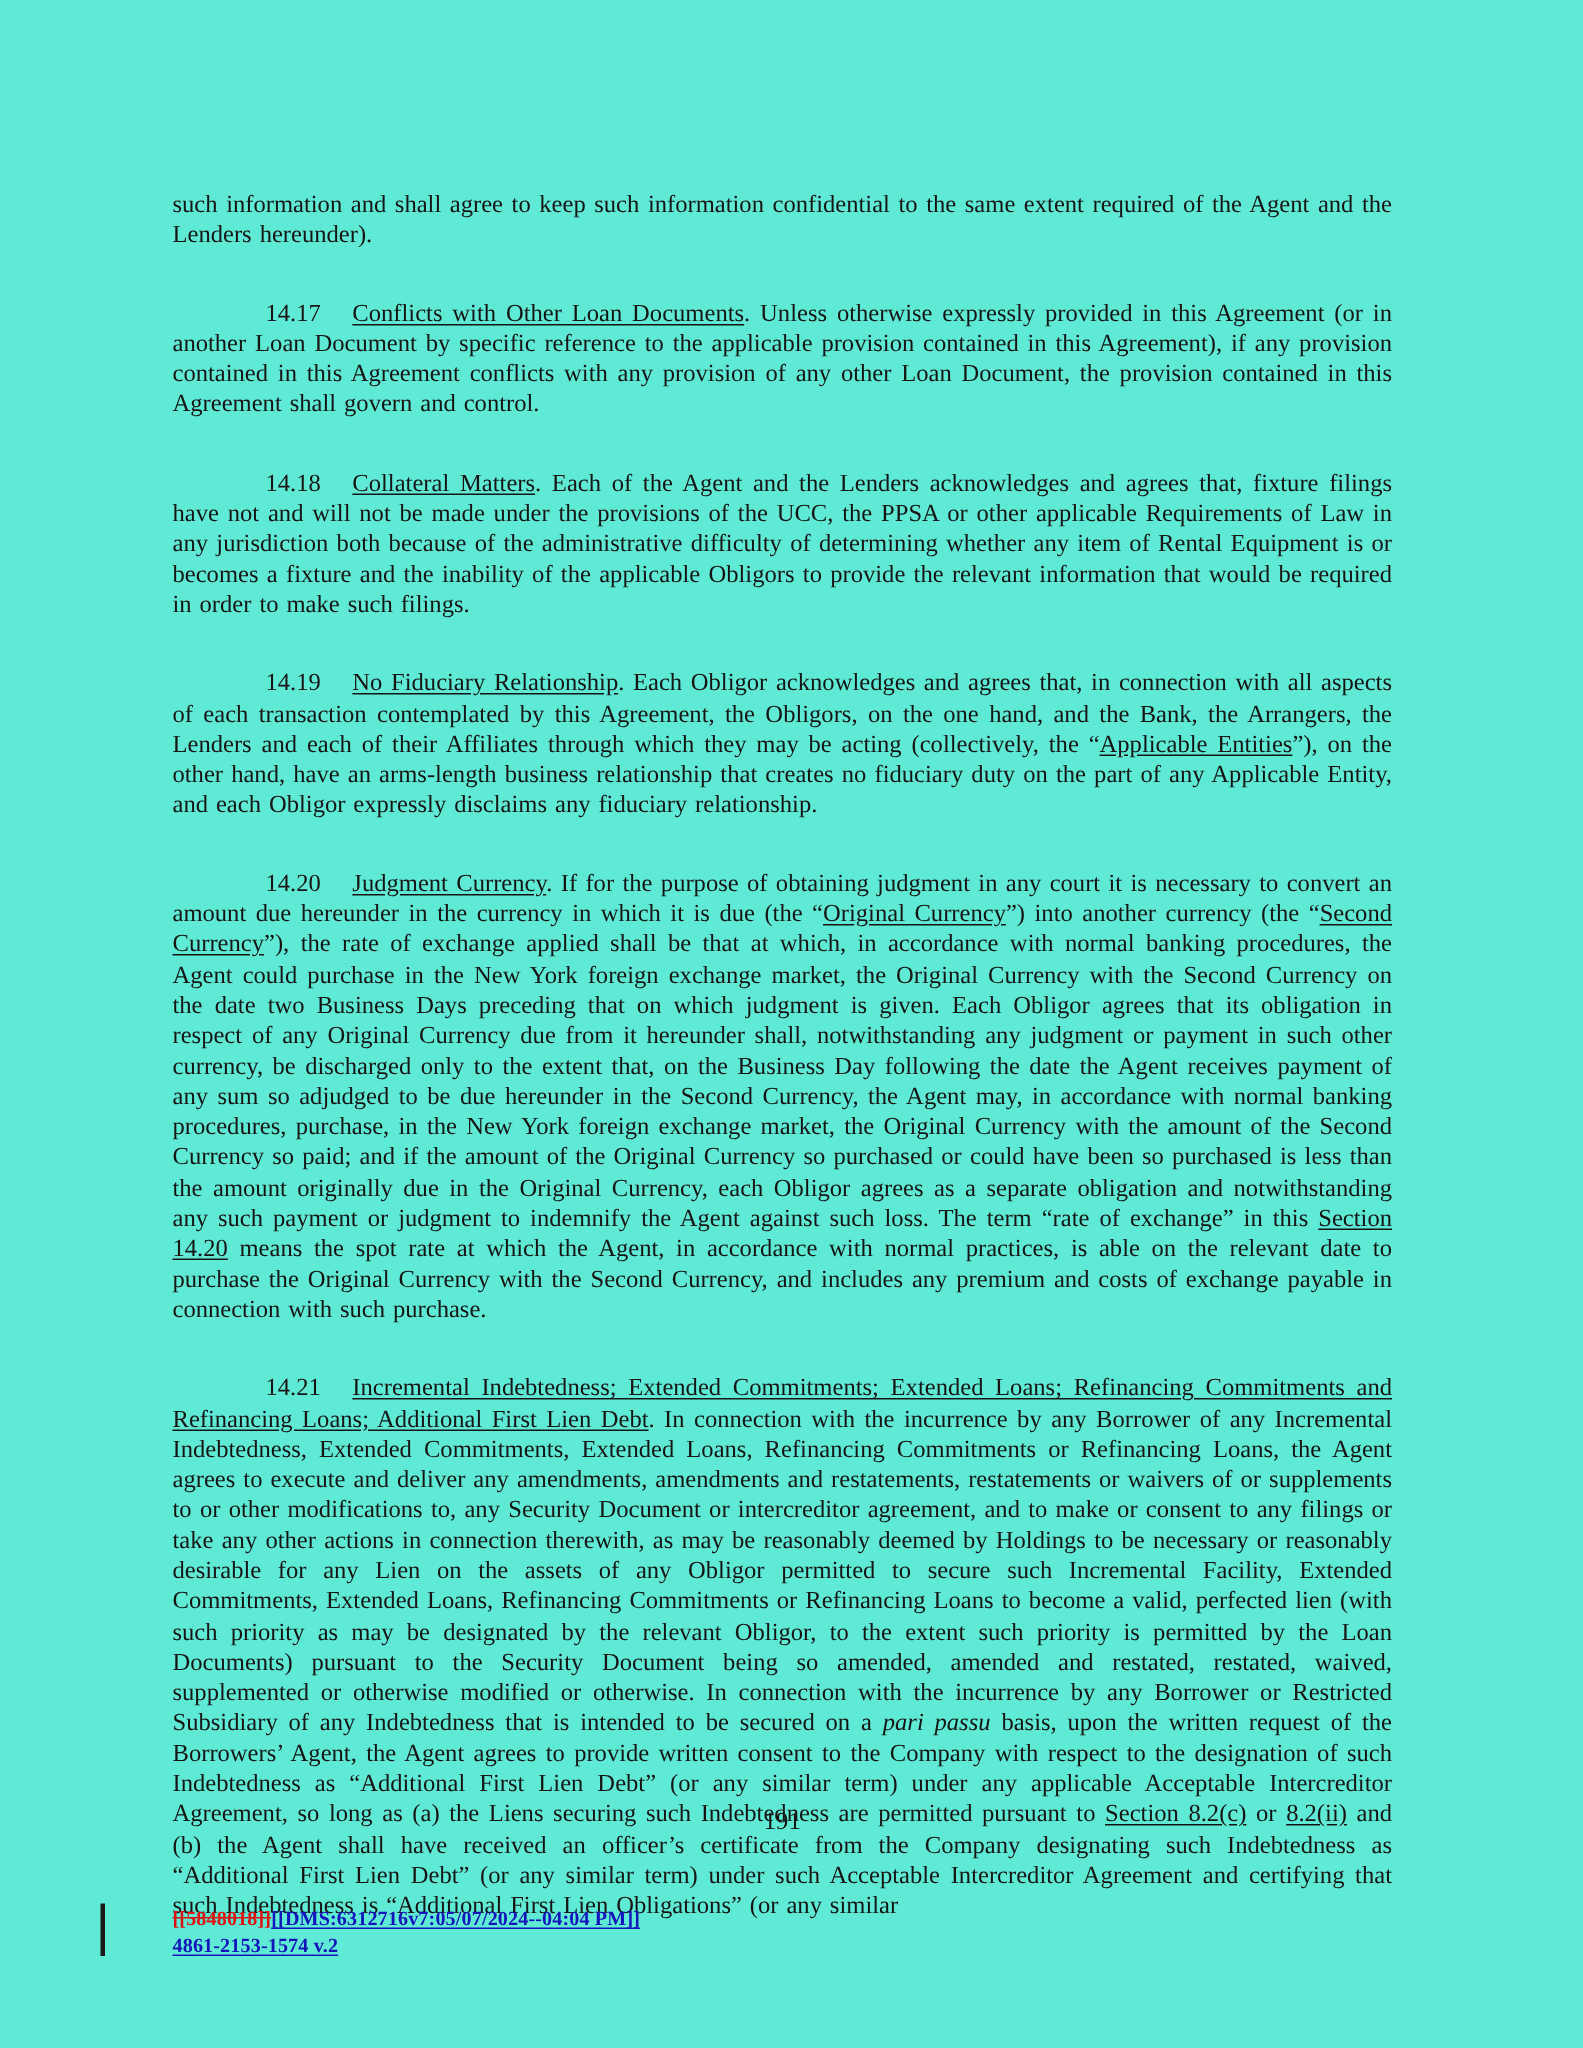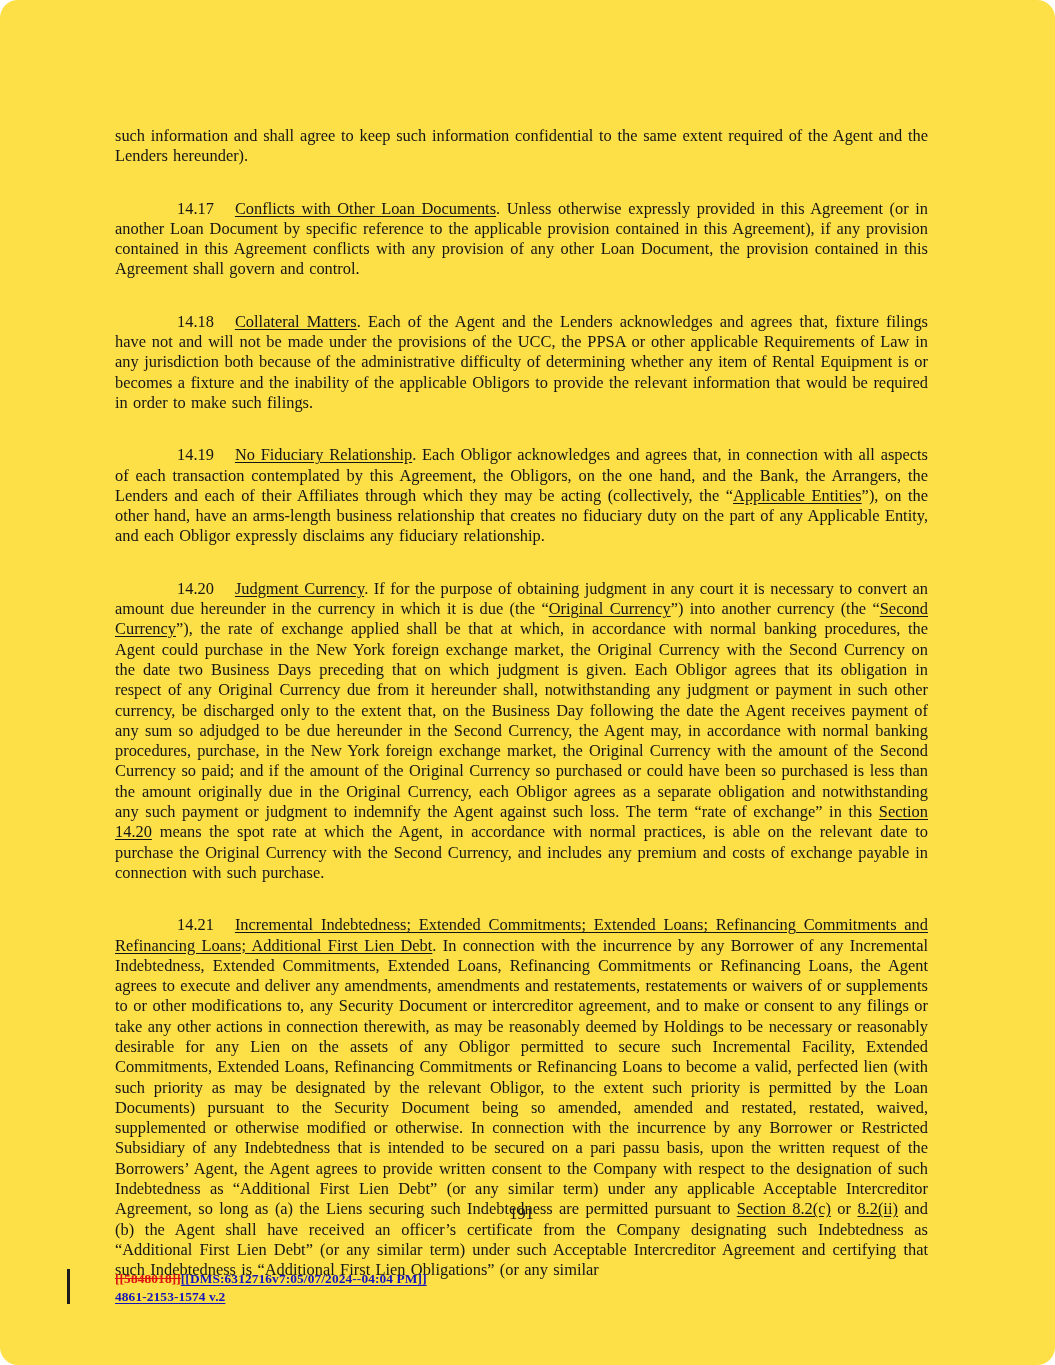--- a/index.html
+++ b/index.html
@@ -11,11 +11,10 @@
     position: relative;
     width: 1055px;
     height: 1365px;
-    background: #fde047;
+    background: #5eead4;
     overflow: hidden;
     font-family: "Liberation Serif", "DejaVu Serif", serif;
     color: #151515;
-    border-radius: 18px;
   }
   .body-text {
     position: absolute;

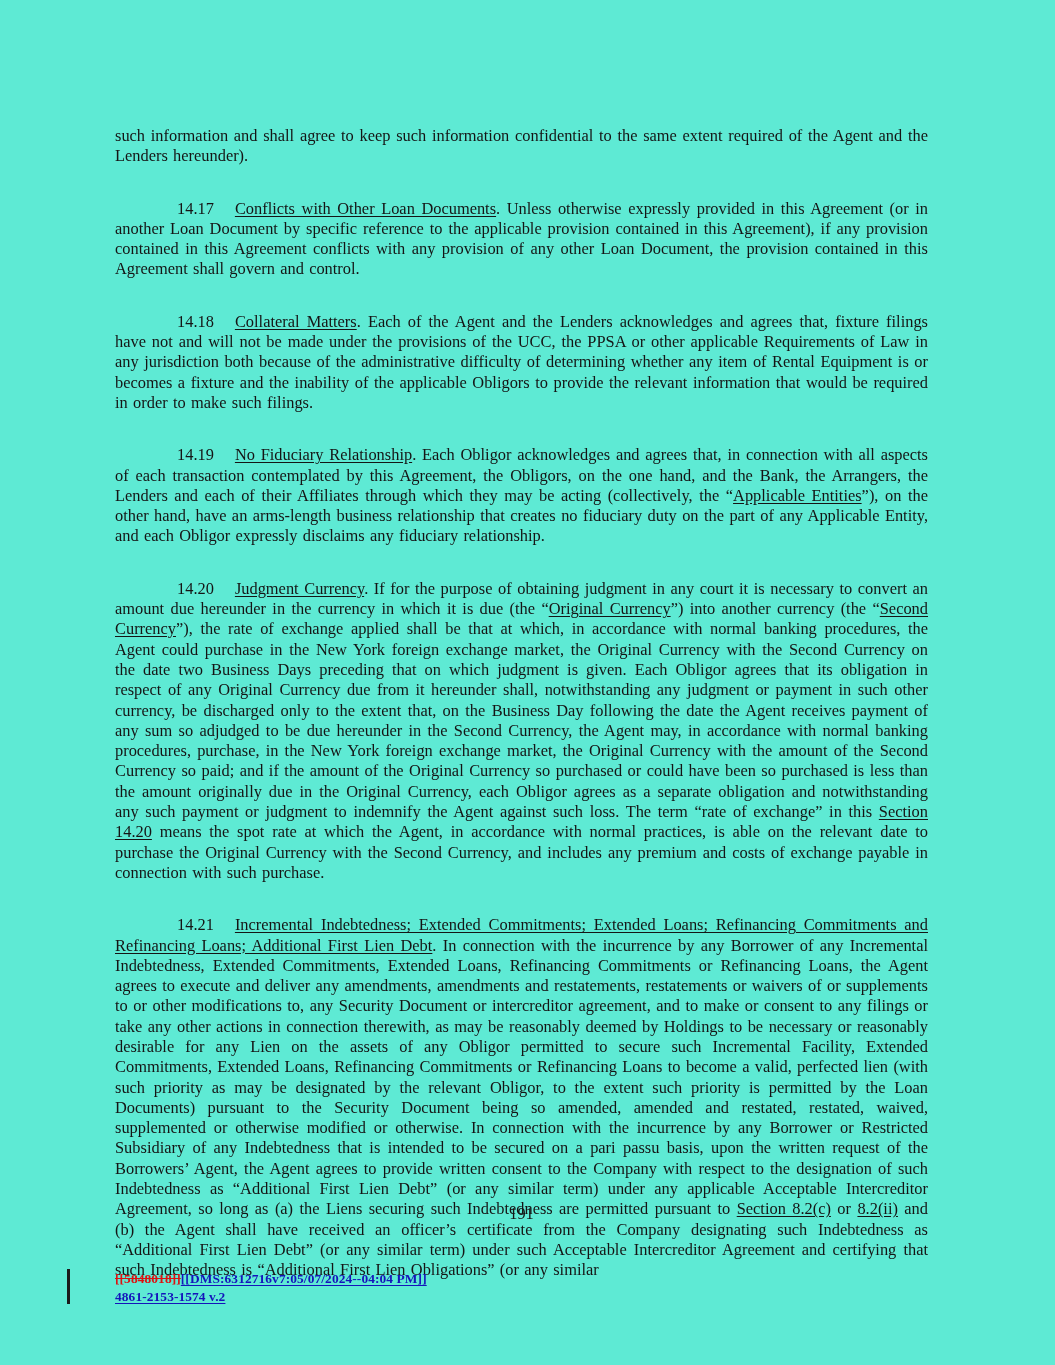--- a/index.html
+++ b/index.html
@@ -37,7 +37,7 @@
     text-decoration: underline;
     text-underline-offset: 2px;
   }
-  .i { }
+  .i { font-style: italic; }
   .page-number {
     position: absolute;
     left: 115px;

